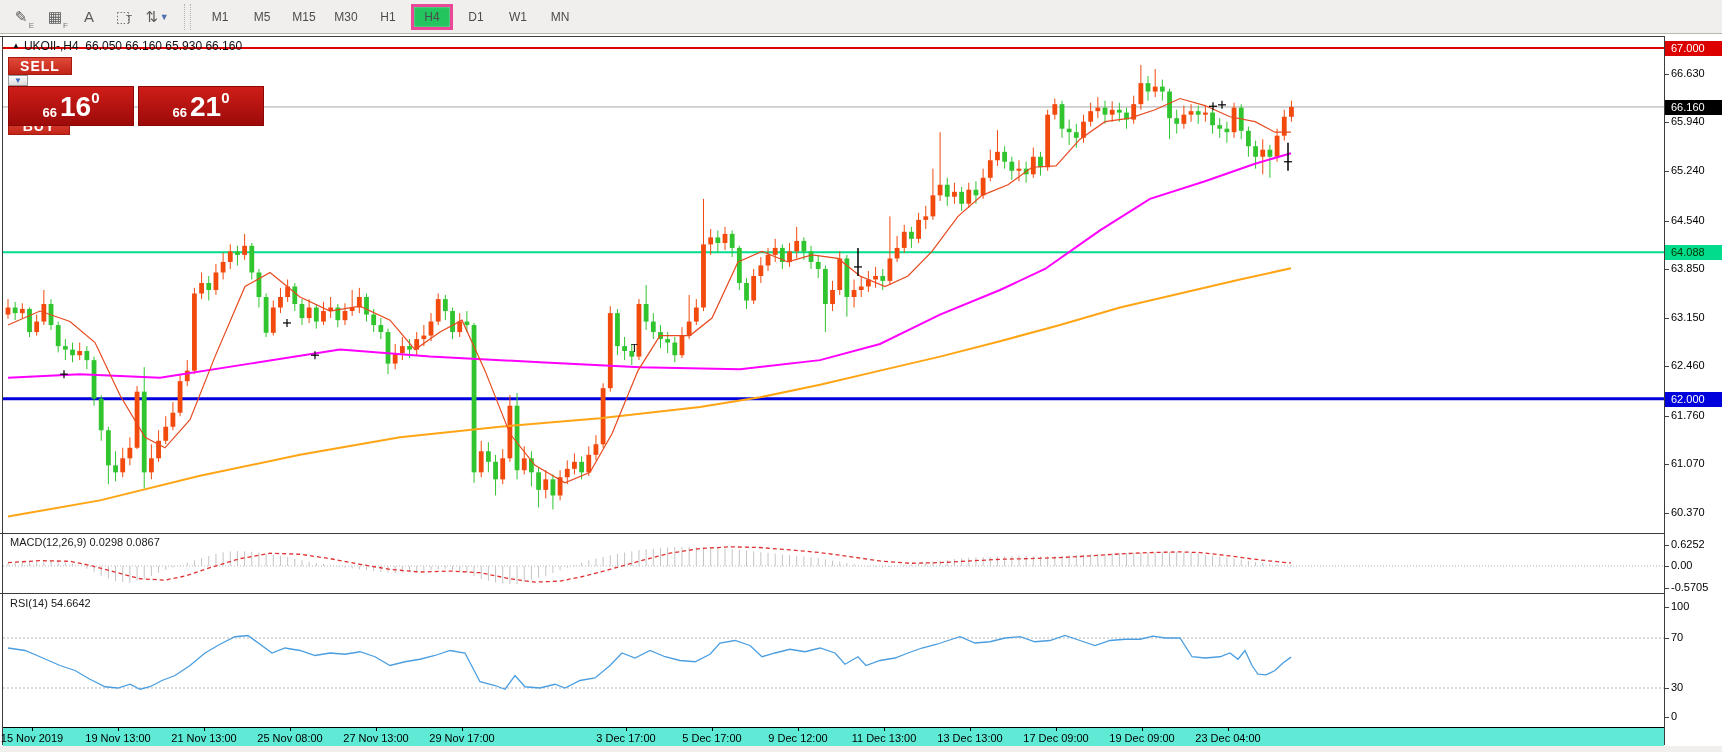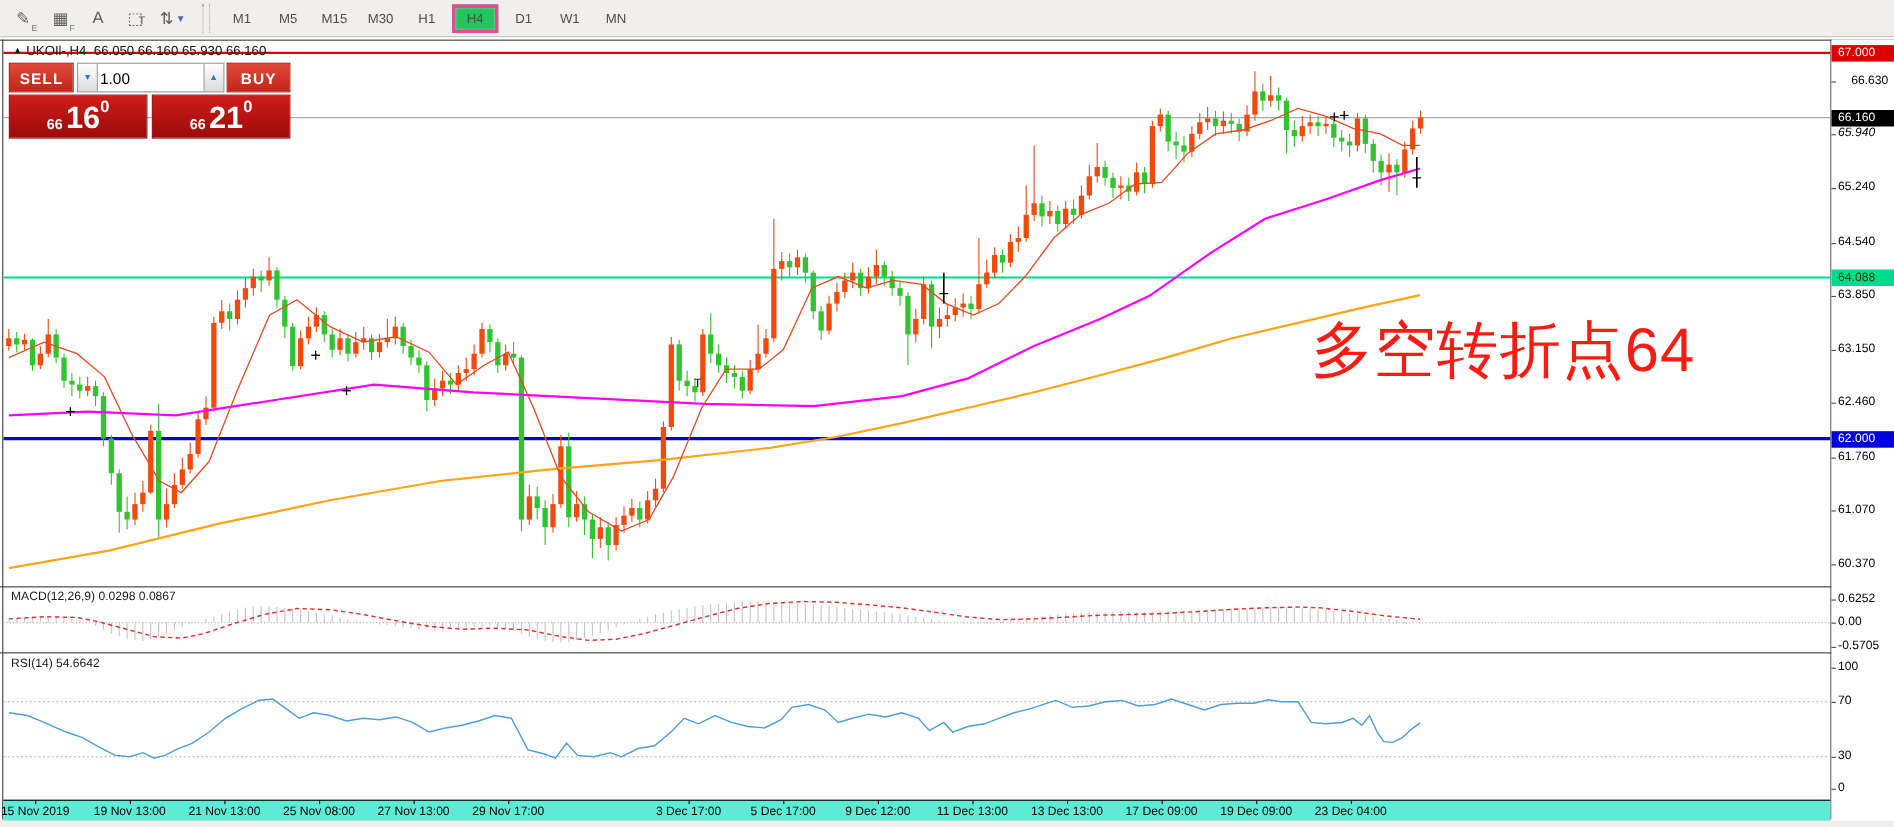--- a/index.html
+++ b/index.html
@@ -28,7 +28,7 @@
   #ohlc .tri{font-size:8px;vertical-align:2px;margin-right:4px;}
   
   #trade{position:absolute;left:8px;top:23px;width:256px;z-index:40;font-weight:bold;}
-  #trow1{display:flex;height:27px;}
+  #trow1{display:flex;height:27px;flex-direction:column;}
   .tbtn{background:linear-gradient(#e04a38,#c22419);color:#fff;font-size:14px;letter-spacing:1px;
         display:flex;align-items:center;justify-content:center;cursor:pointer;border:1px solid #a61b10;}
   #sellbtn{width:62px;}

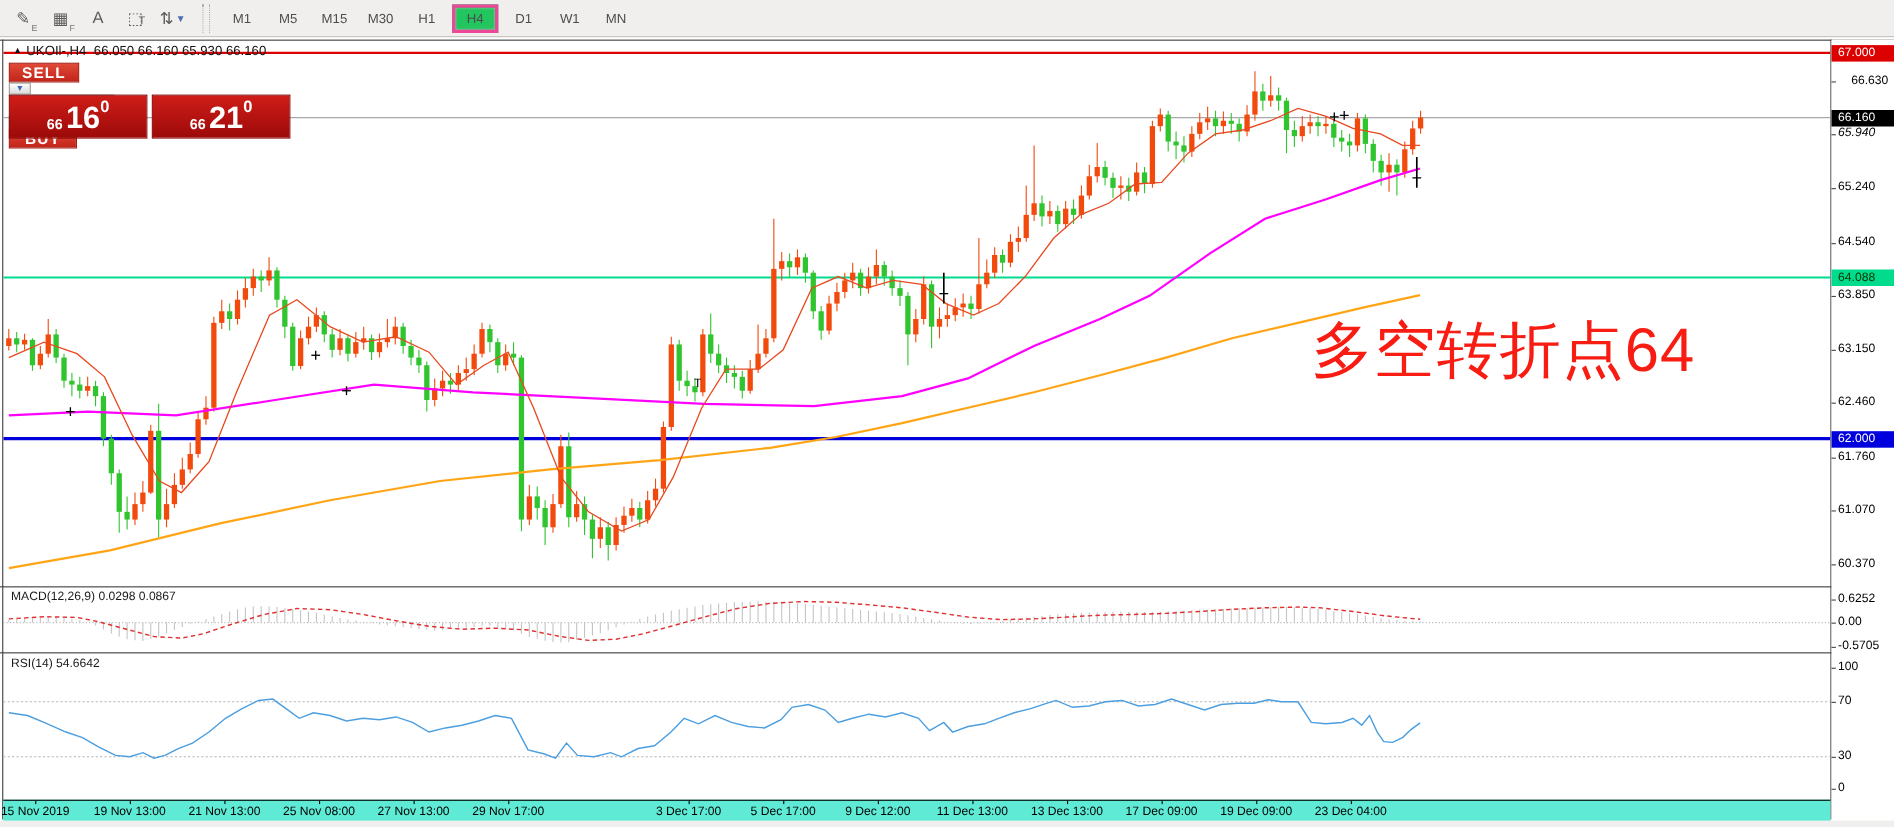--- a/index.html
+++ b/index.html
@@ -745,7 +745,7 @@
       </div>
 
     <div id="scalecol">
-        <div class="sticklbl" style="top: 31px; margin-left: 12px;">66.630</div>
+        <div class="sticklbl" style="top: 31px;">66.630</div>
         <div class="stick" style="top: 38px;"></div>
         <div class="sticklbl" style="top: 79.3883px; font-style: italic;">65.940</div>
         <div class="stick" style="top: 86.3883px;"></div>

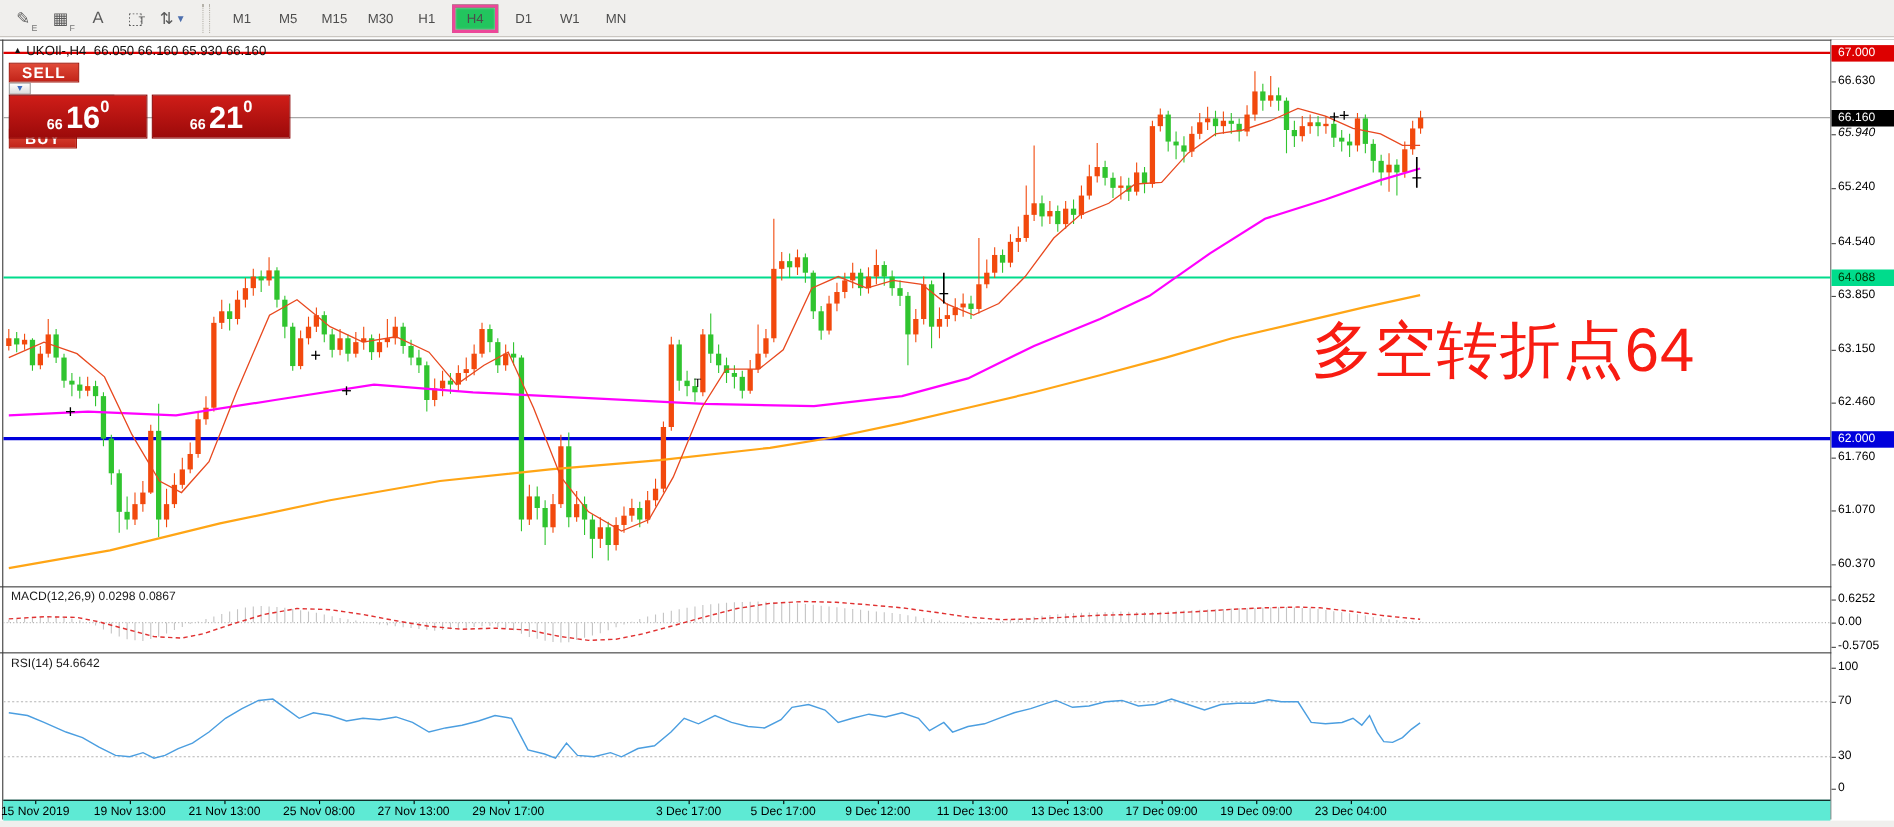--- a/index.html
+++ b/index.html
@@ -747,7 +747,7 @@
     <div id="scalecol">
         <div class="sticklbl" style="top: 31px;">66.630</div>
         <div class="stick" style="top: 38px;"></div>
-        <div class="sticklbl" style="top: 79.3883px; font-style: italic;">65.940</div>
+        <div class="sticklbl" style="top: 79.3883px;">65.940</div>
         <div class="stick" style="top: 86.3883px;"></div>
         <div class="sticklbl" style="top: 128.478px;">65.240</div>
         <div class="stick" style="top: 135.478px;"></div>

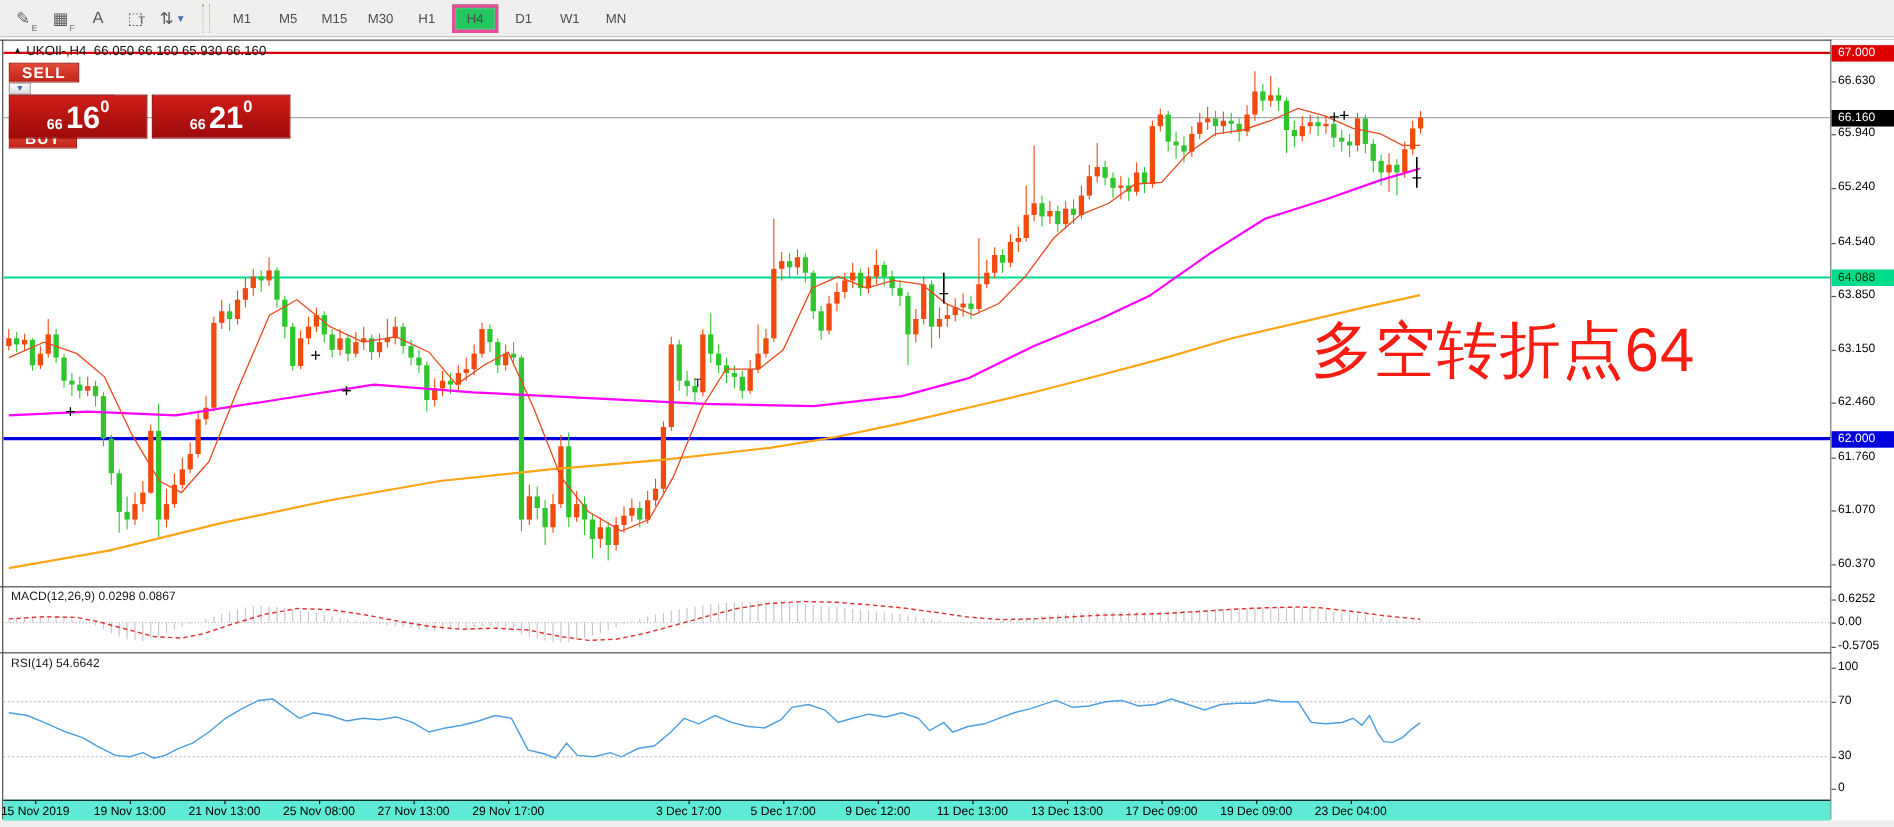--- a/index.html
+++ b/index.html
@@ -133,7 +133,6 @@
       </div>
     </div>
 
-    <div id="note">多空转折点64</div>
 
     <div class="plabel" style="left:10px;top:502px;">MACD(12,26,9) 0.0298 0.0867</div>
     <div class="plabel" style="left:10px;top:563px;">RSI(14) 54.6642</div>

